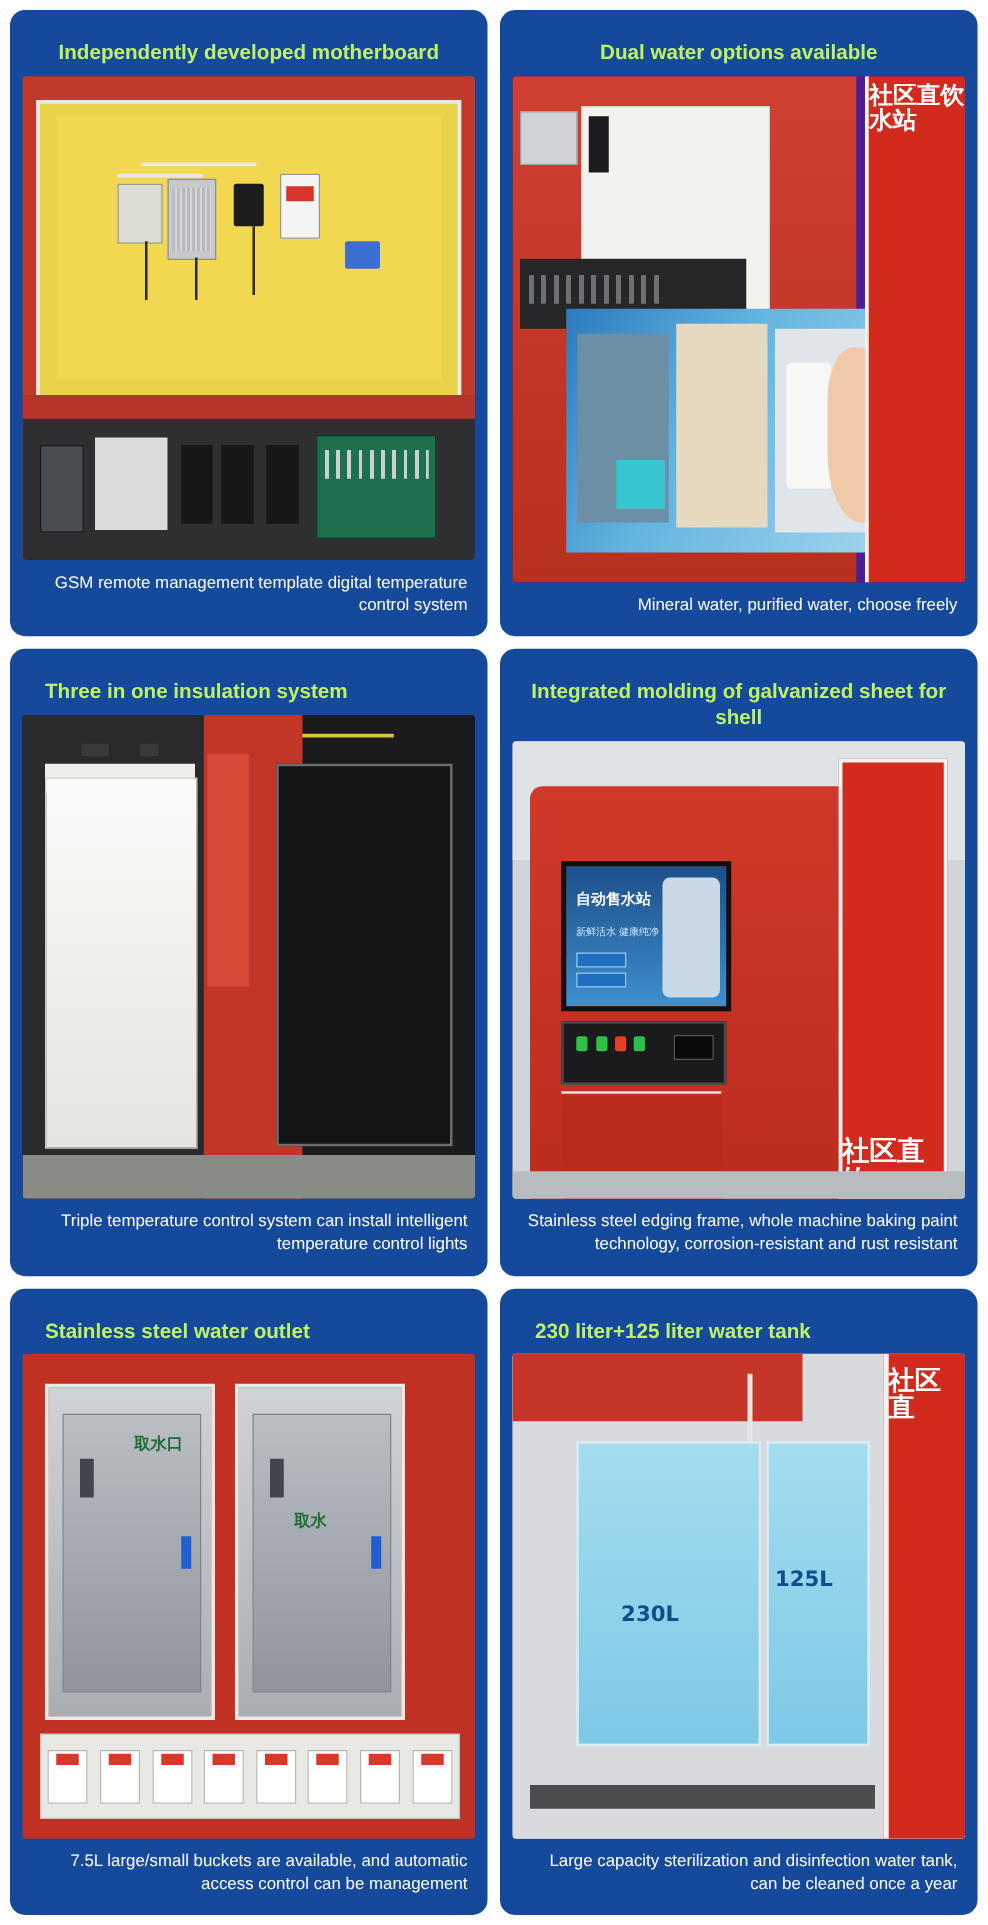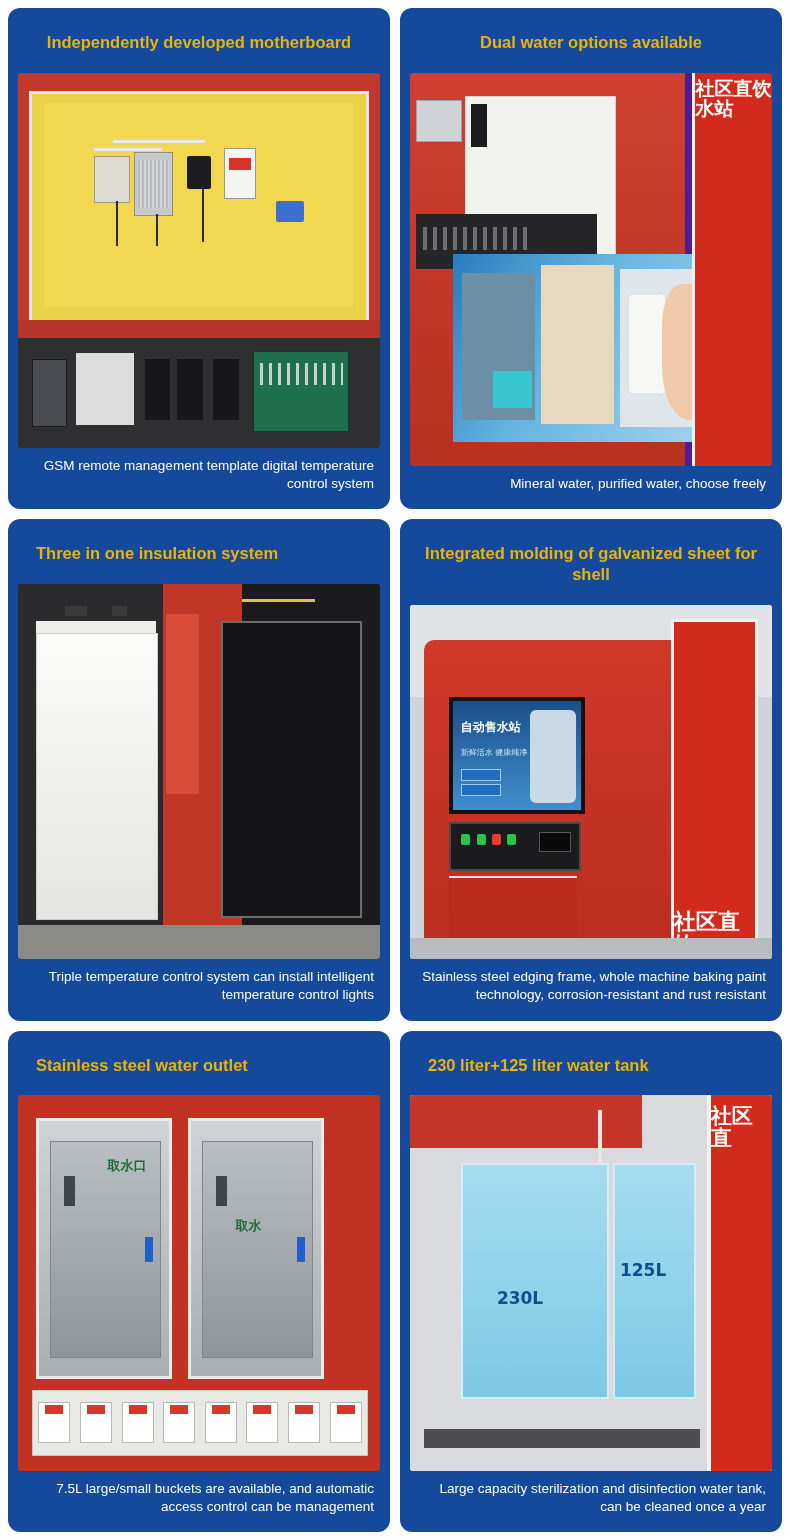--- a/index.html
+++ b/index.html
@@ -40,12 +40,12 @@
     min-width: 0;
   }
   .card-title {
-    color: #eab308;
+    color: #bef264;
     font-size: 16.5px;
     font-weight: bold;
     text-align: center;
     line-height: 1.25;
-    padding: 14px 6px 20px 6px;
+    padding: 14px 6px 8px 6px;
     width: 100%;
     box-sizing: border-box;
   }

